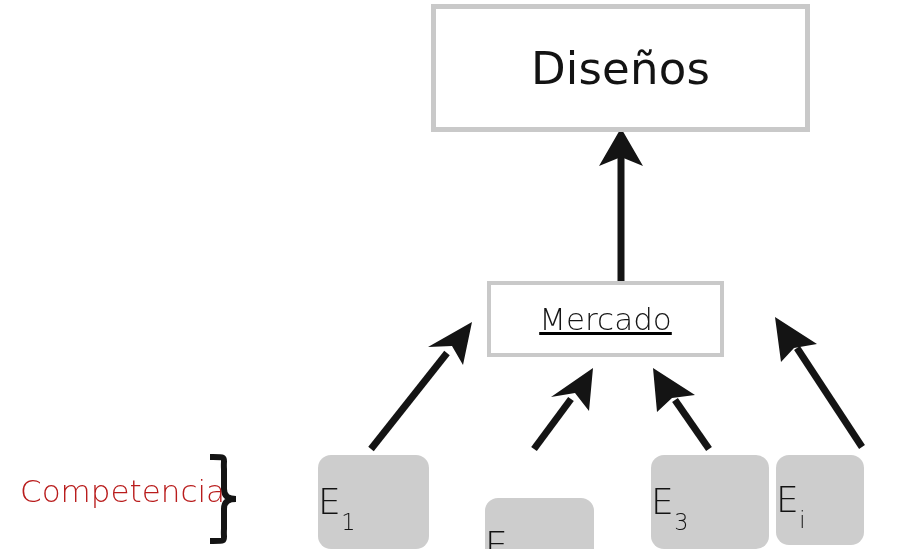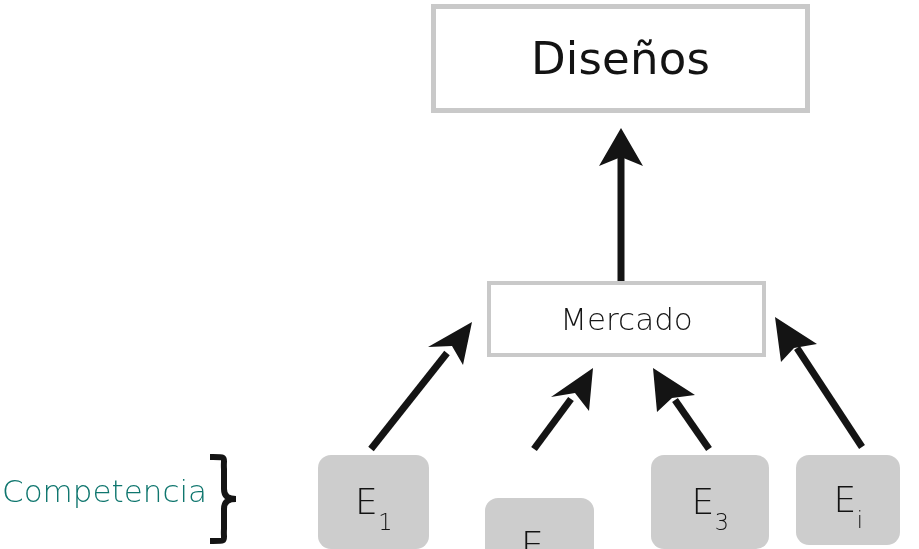--- a/index.html
+++ b/index.html
@@ -33,7 +33,7 @@
     left: 431px;
     top: 4px;
     width: 379px;
-    height: 109px;
+    height: 128px;
     box-sizing: border-box;
     border: 5px solid #c9c9c9;
     background: #ffffff;

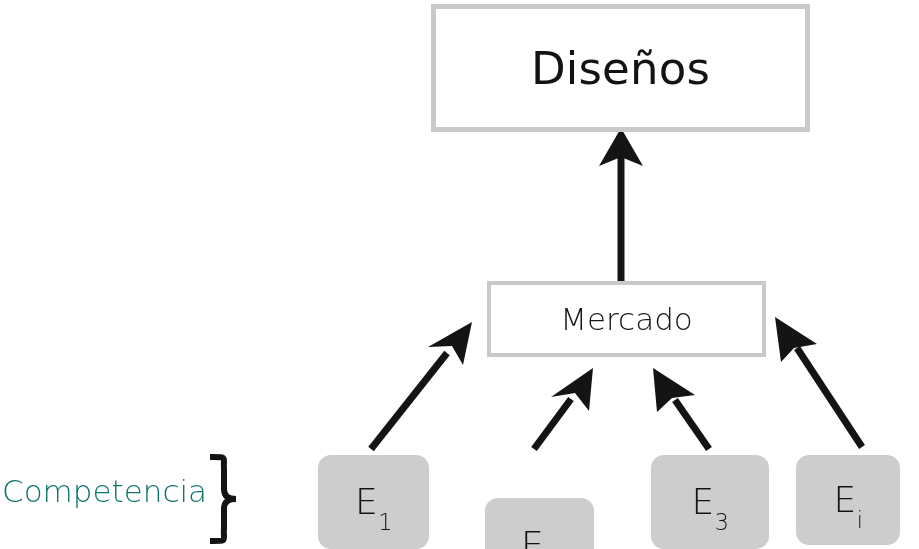--- a/index.html
+++ b/index.html
@@ -55,7 +55,7 @@
     position: absolute;
     left: 487px;
     top: 281px;
-    width: 279px;
+    width: 237px;
     height: 76px;
     box-sizing: border-box;
     border: 4px solid #c9c9c9;
@@ -63,6 +63,7 @@
     display: flex;
     align-items: center;
     justify-content: center;
+    text-decoration: underline;
   }
   .node-mid-label {
     font-size: 31px;

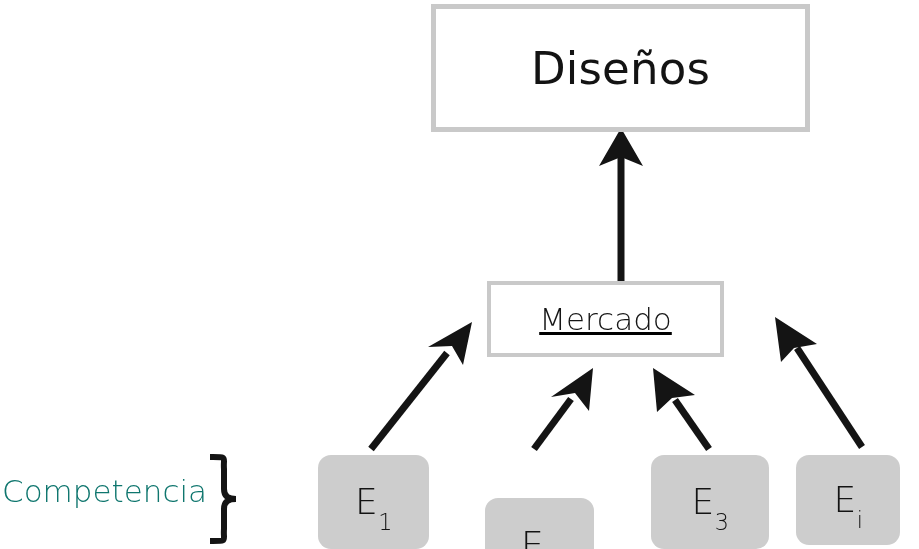--- a/index.html
+++ b/index.html
@@ -102,12 +102,12 @@
   
   .annot-label {
     position: absolute;
-    left: 2px;
+    left: 20px;
     top: 476px;
     width: 205px;
     font-size: 31px;
     line-height: 1;
-    color: #0f766e;
+    color: #b91c1c;
     font-weight: 300;
     white-space: nowrap;
   }

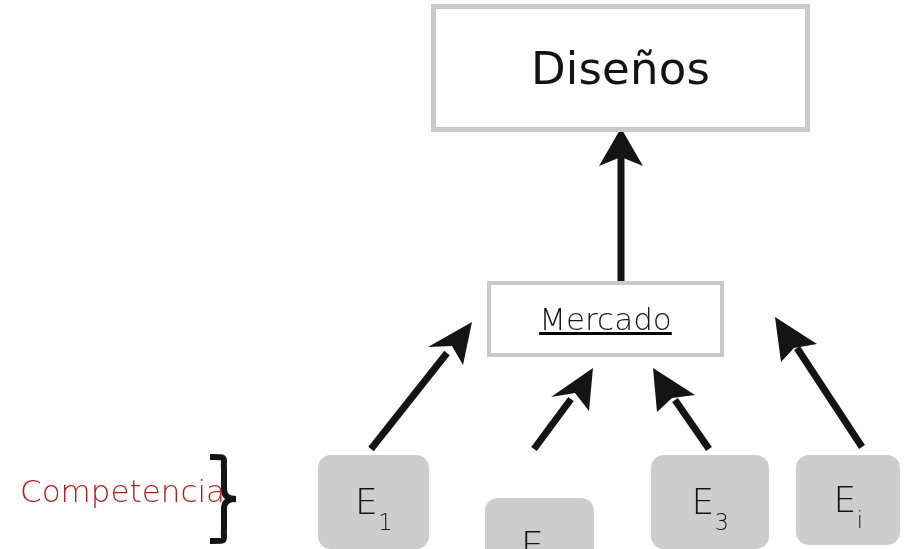--- a/index.html
+++ b/index.html
@@ -80,7 +80,7 @@
     border-radius: 13px;
     display: flex;
     align-items: center;
-    justify-content: center;
+    justify-content: flex-start;
   }
   .leaf-label {
     font-size: 36px;

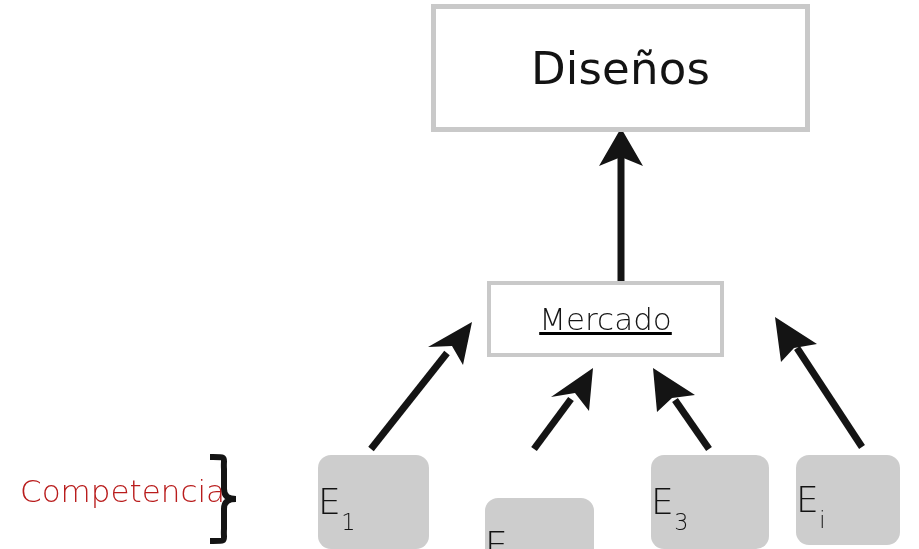--- a/index.html
+++ b/index.html
@@ -175,7 +175,7 @@
     <span class="leaf-label"><span>E</span><sub>3</sub></span>
   </div>
 
-  <div class="node-leaf" style="left:796px; top:455px; width:104px; height:90px;">
+  <div class="node-leaf" style="left:776px; top:455px; width:88px; height:90px;">
     <span class="leaf-label"><span>E</span><sub>i</sub></span>
   </div>
 

